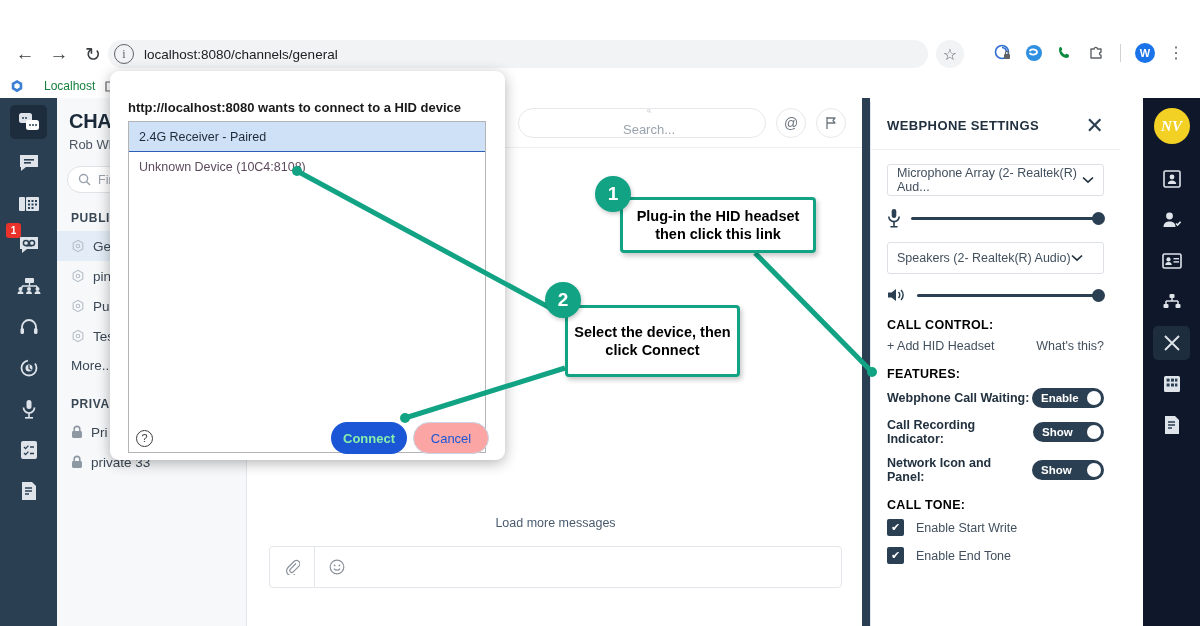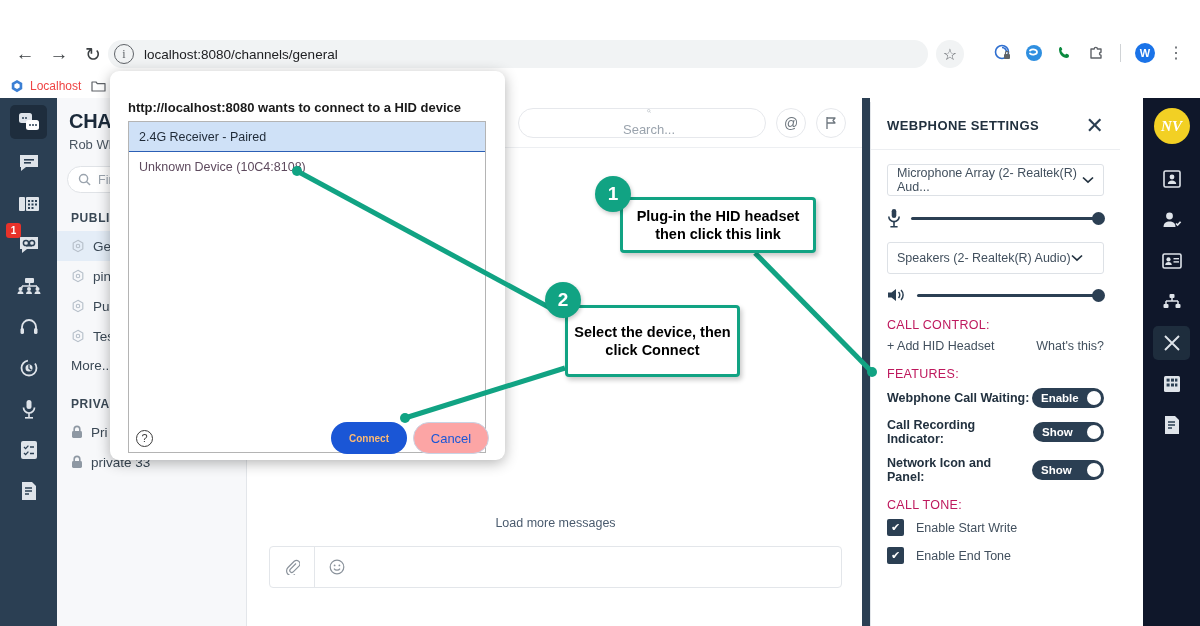--- a/index.html
+++ b/index.html
@@ -32,7 +32,7 @@
   .kebab { font-size:16px; color:#5f6368; line-height:1; letter-spacing:0; }
 
   .bm-row { position:absolute; left:0; top:74px; height:24px; width:1200px; display:flex; align-items:center; }
-  .bm-item { display:flex; align-items:center; gap:6px; margin-left:10px; font-size:12px; color:#ef4444; }
+  .bm-item { display:flex; align-items:center; gap:20px; margin-left:10px; font-size:12px; color:#15803d; }
   .hexicon { width:14px; height:14px; }
 
   

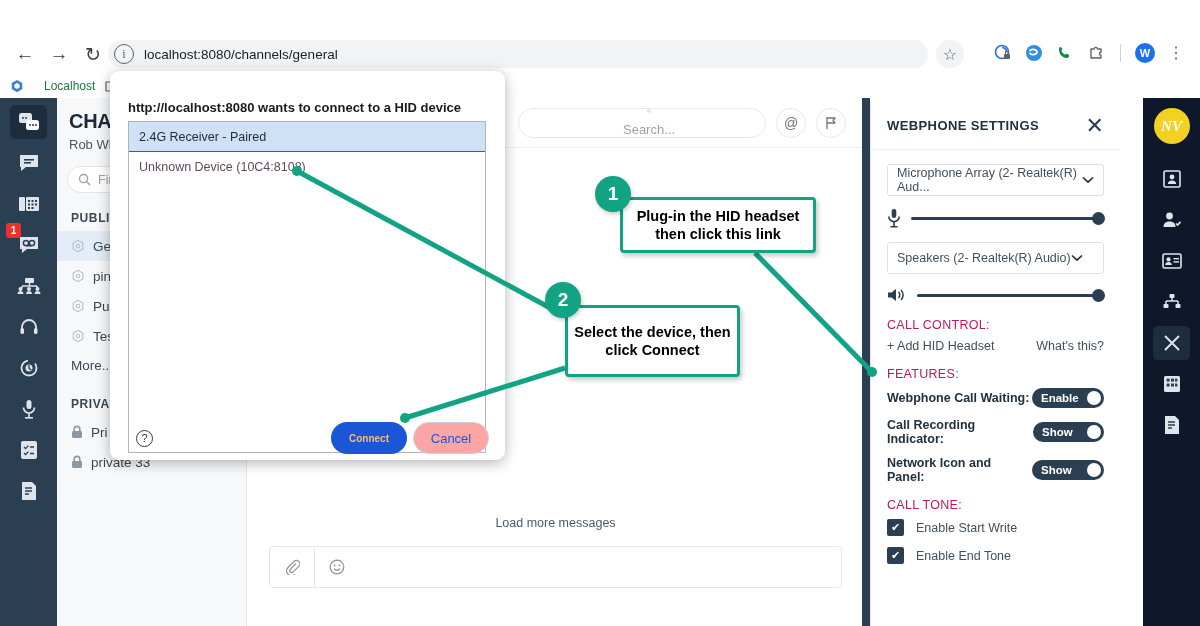--- a/index.html
+++ b/index.html
@@ -96,7 +96,7 @@
   .wp-slider { display:flex; align-items:center; gap:10px; margin-bottom:14px; }
   .track { flex:1; height:3px; background:#2b3f53; border-radius:2px; position:relative; }
   .knob { position:absolute; right:-1px; top:-5px; width:13px; height:13px; border-radius:50%; background:#2b3f53; }
-  .wp-sec { font-size:12.5px; font-weight:normal; color:#be185d; letter-spacing:0.3px; margin:6px 0 7px; }
+  .wp-sec { font-size:12.5px; font-weight:bold; color:#000000; letter-spacing:0.3px; margin:6px 0 7px; }
   .wp-link-row { display:flex; align-items:center; justify-content:space-between; margin-bottom:14px; }
   .wp-link { font-size:12.5px; color:#42505e; }
   .wp-whats { font-size:12.5px; color:#42505e; }

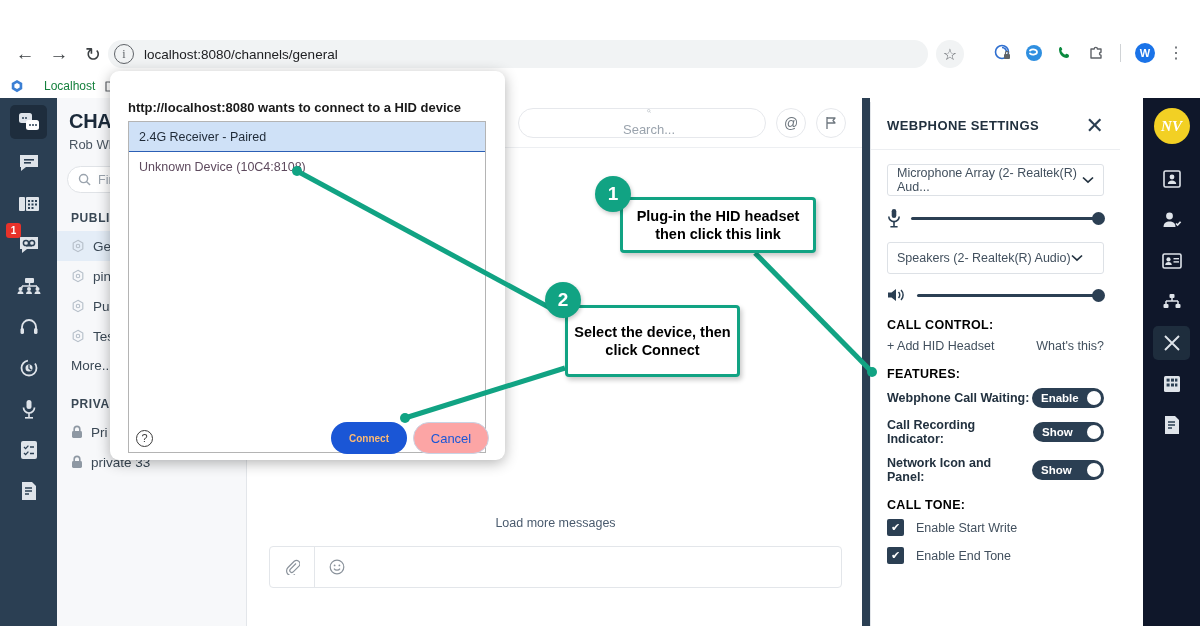--- a/index.html
+++ b/index.html
@@ -126,7 +126,7 @@
   .help-q { width:17px; height:17px; border-radius:50%; border:1.4px solid #3b3b3b; color:#3b3b3b;
             font-size:11px; display:flex; align-items:center; justify-content:center; margin-left:26px; }
   .btn-connect { position:absolute; left:221px; top:6px; width:76px; height:32px; border-radius:16px;
-                 background:#1a56d6; color:#fdba74; font-size:10px; font-weight:bold;
+                 background:#1a56d6; color:#86efac; font-size:13px; font-weight:bold;
                  display:flex; align-items:center; justify-content:center; }
   .btn-cancel { position:absolute; left:303px; top:6px; width:76px; height:32px; border-radius:16px;
                 background:#fca5a5; border:1px solid #c9d3e4; color:#1a56d6; font-size:13px;

